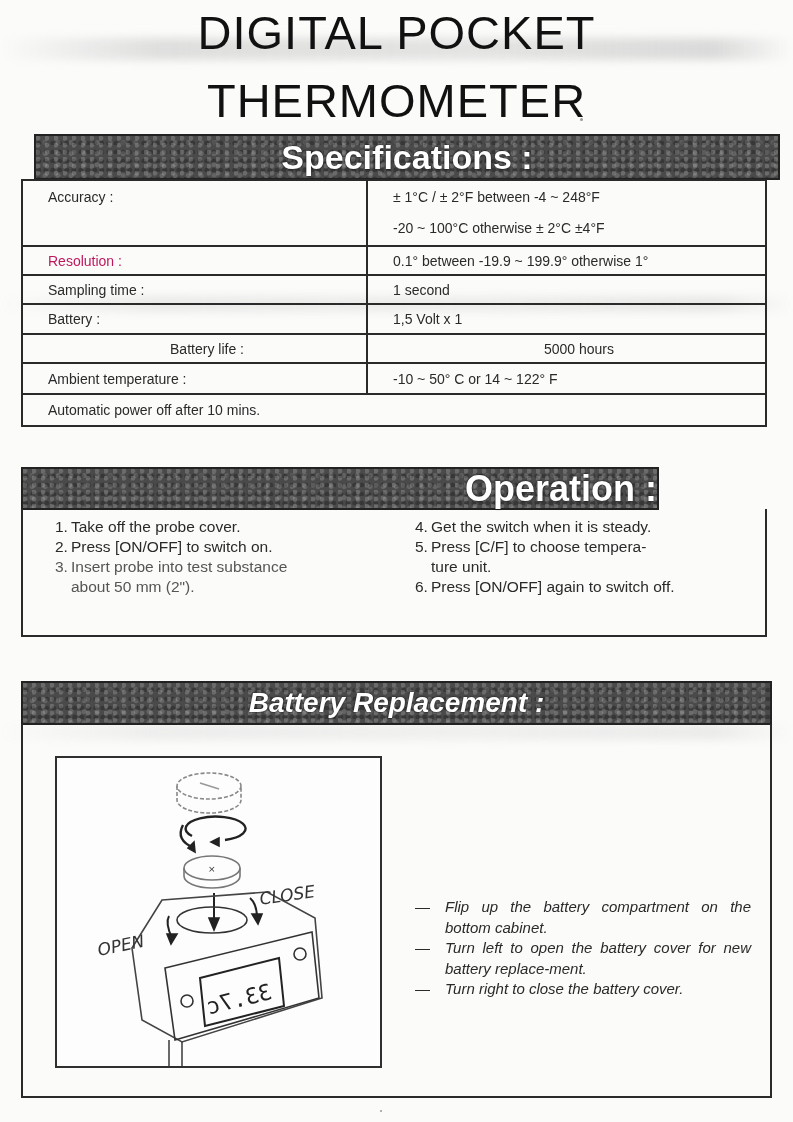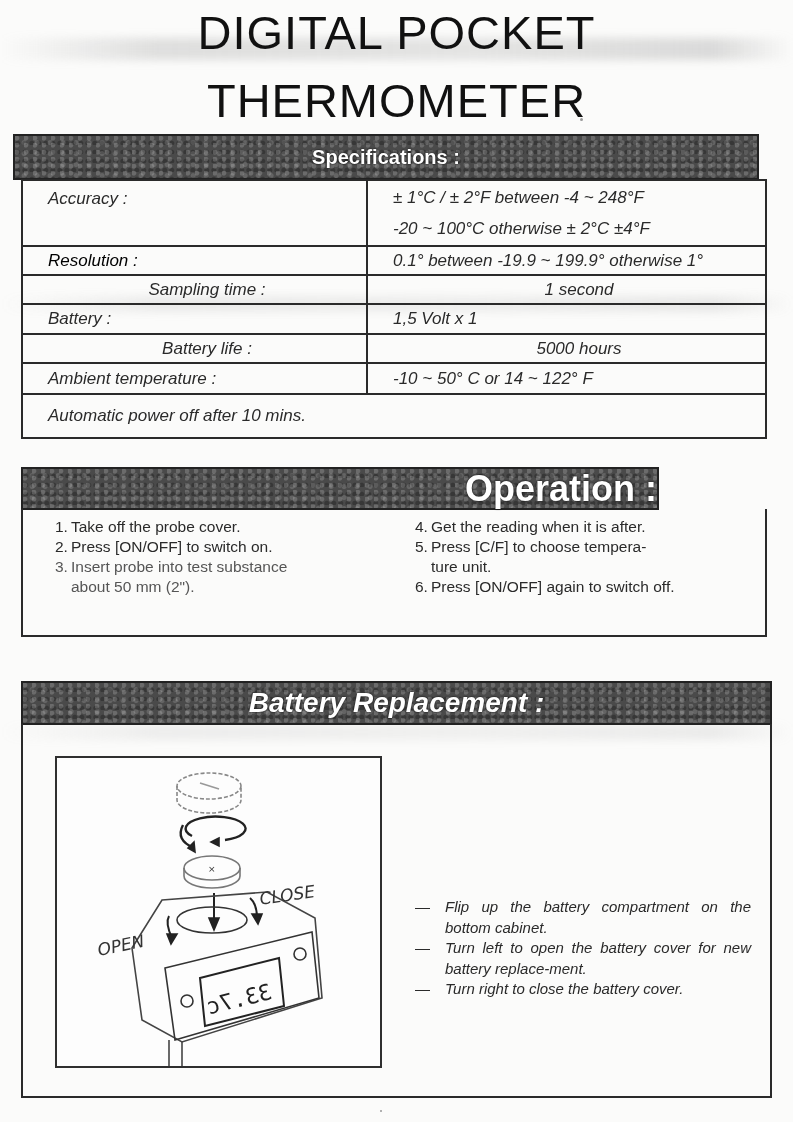--- a/index.html
+++ b/index.html
@@ -40,7 +40,7 @@
   .band span { display: inline-block; }
 
   
-  .spec-band { left: 13px; top: 134px; width: 746px; height: 46px; font-size: 20px; line-height: 42px; }
+  .spec-band { left: 34px; top: 134px; width: 746px; height: 46px; font-size: 34px; line-height: 42px; }
   .spec-table {
     position: absolute; left: 21px; top: 179px; width: 746px;
     border-collapse: collapse; font-size: 17px; color: #2a2a2a; font-style: italic;

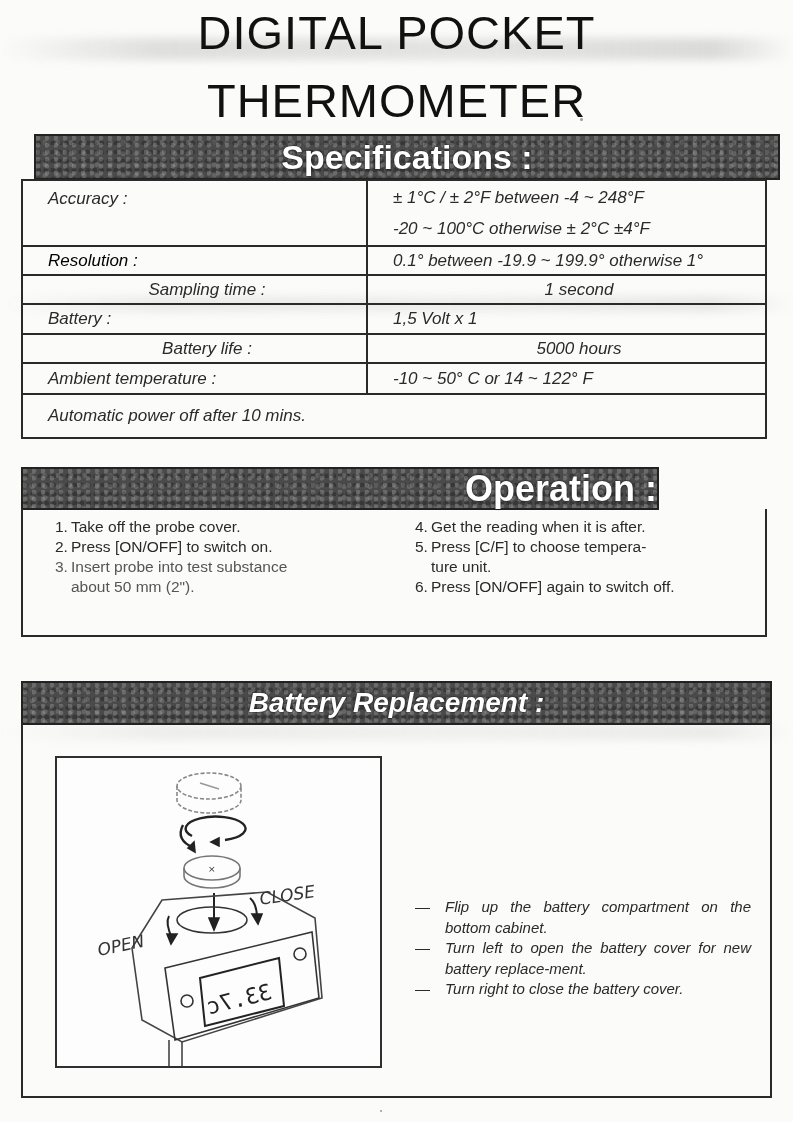--- a/index.html
+++ b/index.html
@@ -43,7 +43,7 @@
   .spec-band { left: 34px; top: 134px; width: 746px; height: 46px; font-size: 34px; line-height: 42px; }
   .spec-table {
     position: absolute; left: 21px; top: 179px; width: 746px;
-    border-collapse: collapse; font-size: 17px; color: #2a2a2a; font-style: italic;
+    border-collapse: collapse; font-size: 14px; color: #2a2a2a;
   }
   .spec-table td {
     border: 2px solid #2a2a2a; padding: 0 0 0 25px; vertical-align: middle;

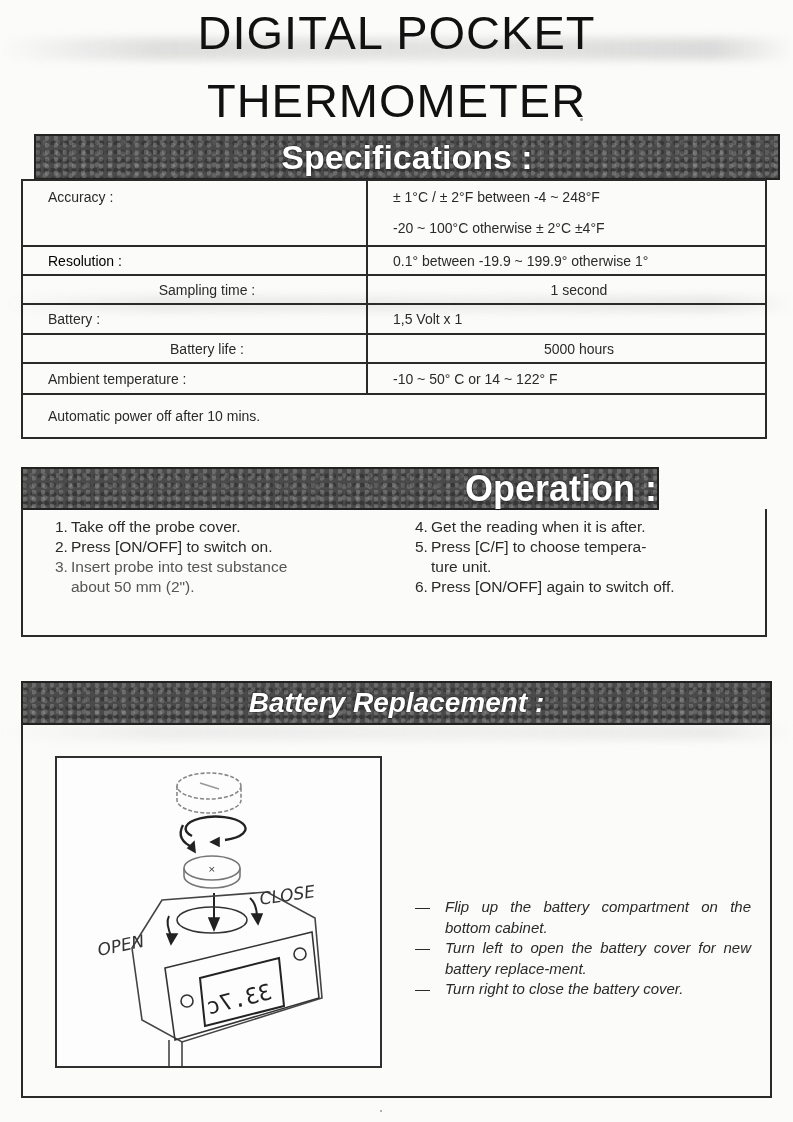--- a/index.html
+++ b/index.html
@@ -109,7 +109,7 @@
     </td>
   </tr>
   <tr style="height:29px;">
-    <td class="lbl" style="color:#000000;">Resolution :</td>
+    <td class="lbl" style="color:#be185d;">Resolution :</td>
     <td class="val">0.1° between -19.9 ~ 199.9° otherwise 1°</td>
   </tr>
   <tr style="height:29px;text-align:center;">

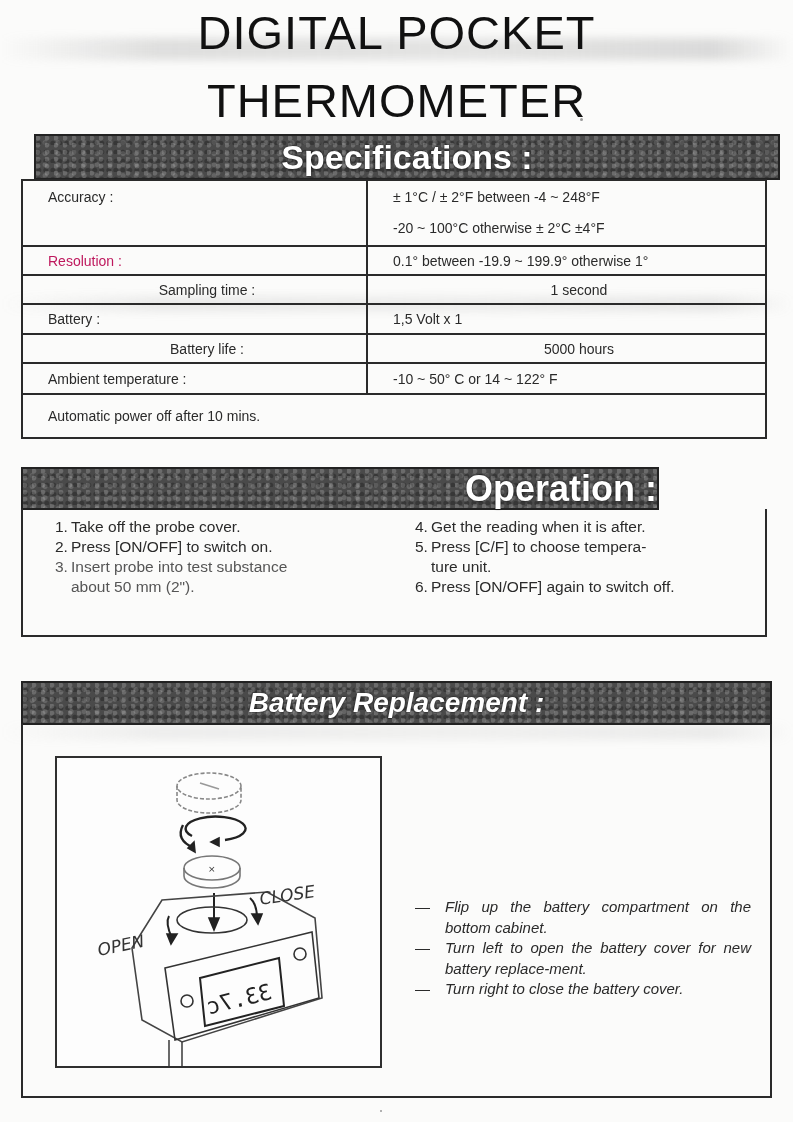--- a/index.html
+++ b/index.html
@@ -112,7 +112,7 @@
     <td class="lbl" style="color:#be185d;">Resolution :</td>
     <td class="val">0.1° between -19.9 ~ 199.9° otherwise 1°</td>
   </tr>
-  <tr style="height:29px;text-align:center;">
+  <tr style="height:29px;">
     <td class="lbl">Sampling time :</td>
     <td class="val">1 second</td>
   </tr>

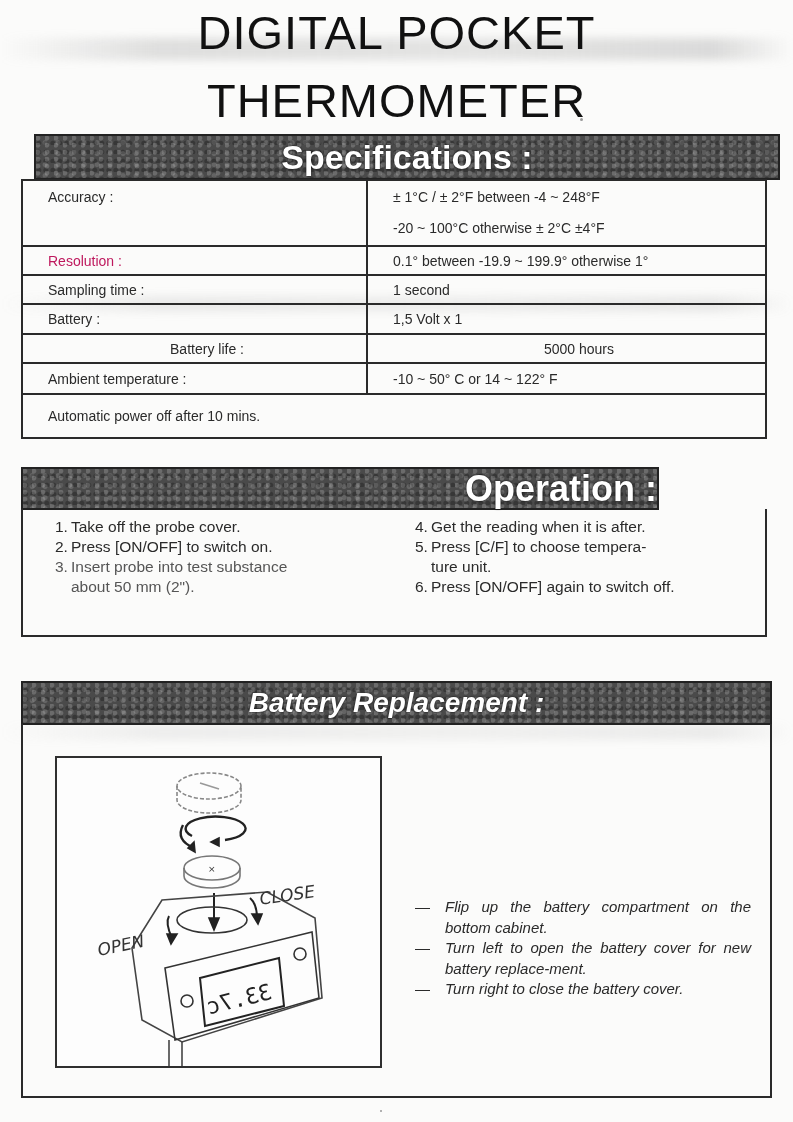--- a/index.html
+++ b/index.html
@@ -128,7 +128,7 @@
     <td class="lbl">Ambient temperature :</td>
     <td class="val">-10 ~ 50° C or 14 ~ 122° F</td>
   </tr>
-  <tr style="height:44px;">
+  <tr style="height:32px;">
     <td colspan="2">Automatic power off after 10 mins.</td>
   </tr>
 </tbody>

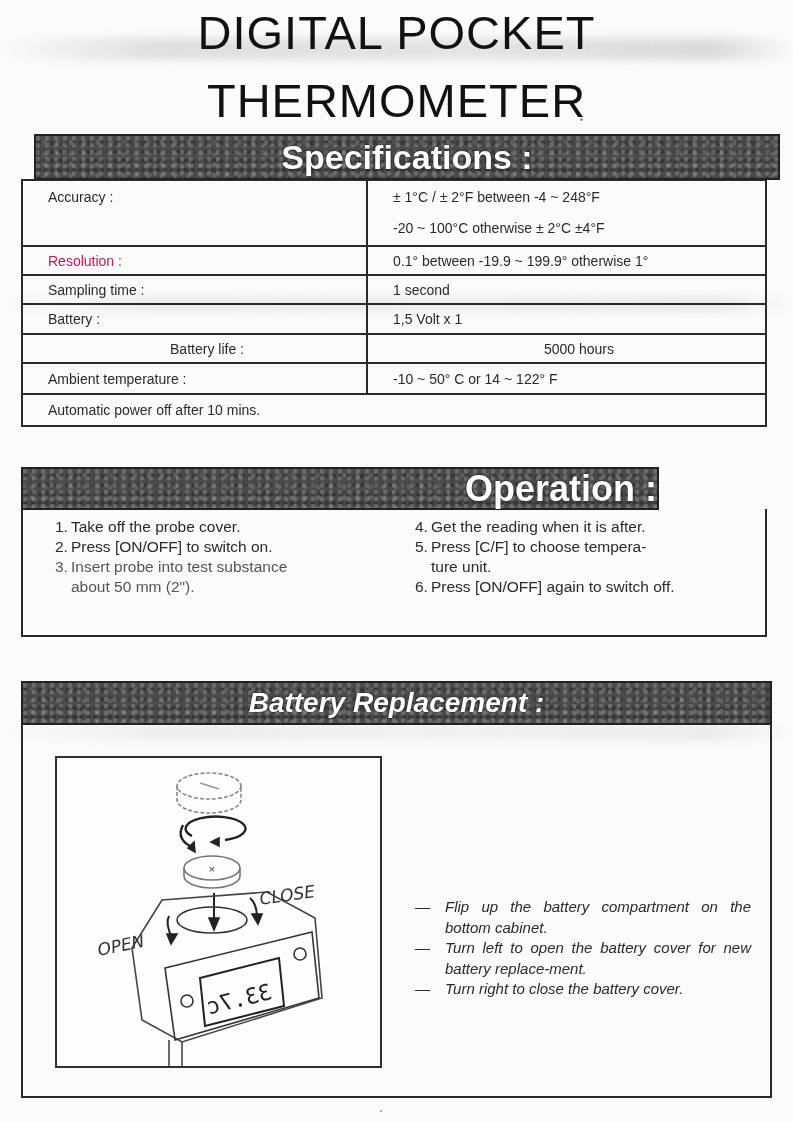--- a/index.html
+++ b/index.html
@@ -158,7 +158,7 @@
   <div class="op-col right">
     <div class="op-item">
       <span class="op-num">4.</span>
-      <span>Get the reading when it is after.</span>
+      <span>Get the switch when it is steady.</span>
     </div>
     <div class="op-item">
       <span class="op-num">5.</span>

